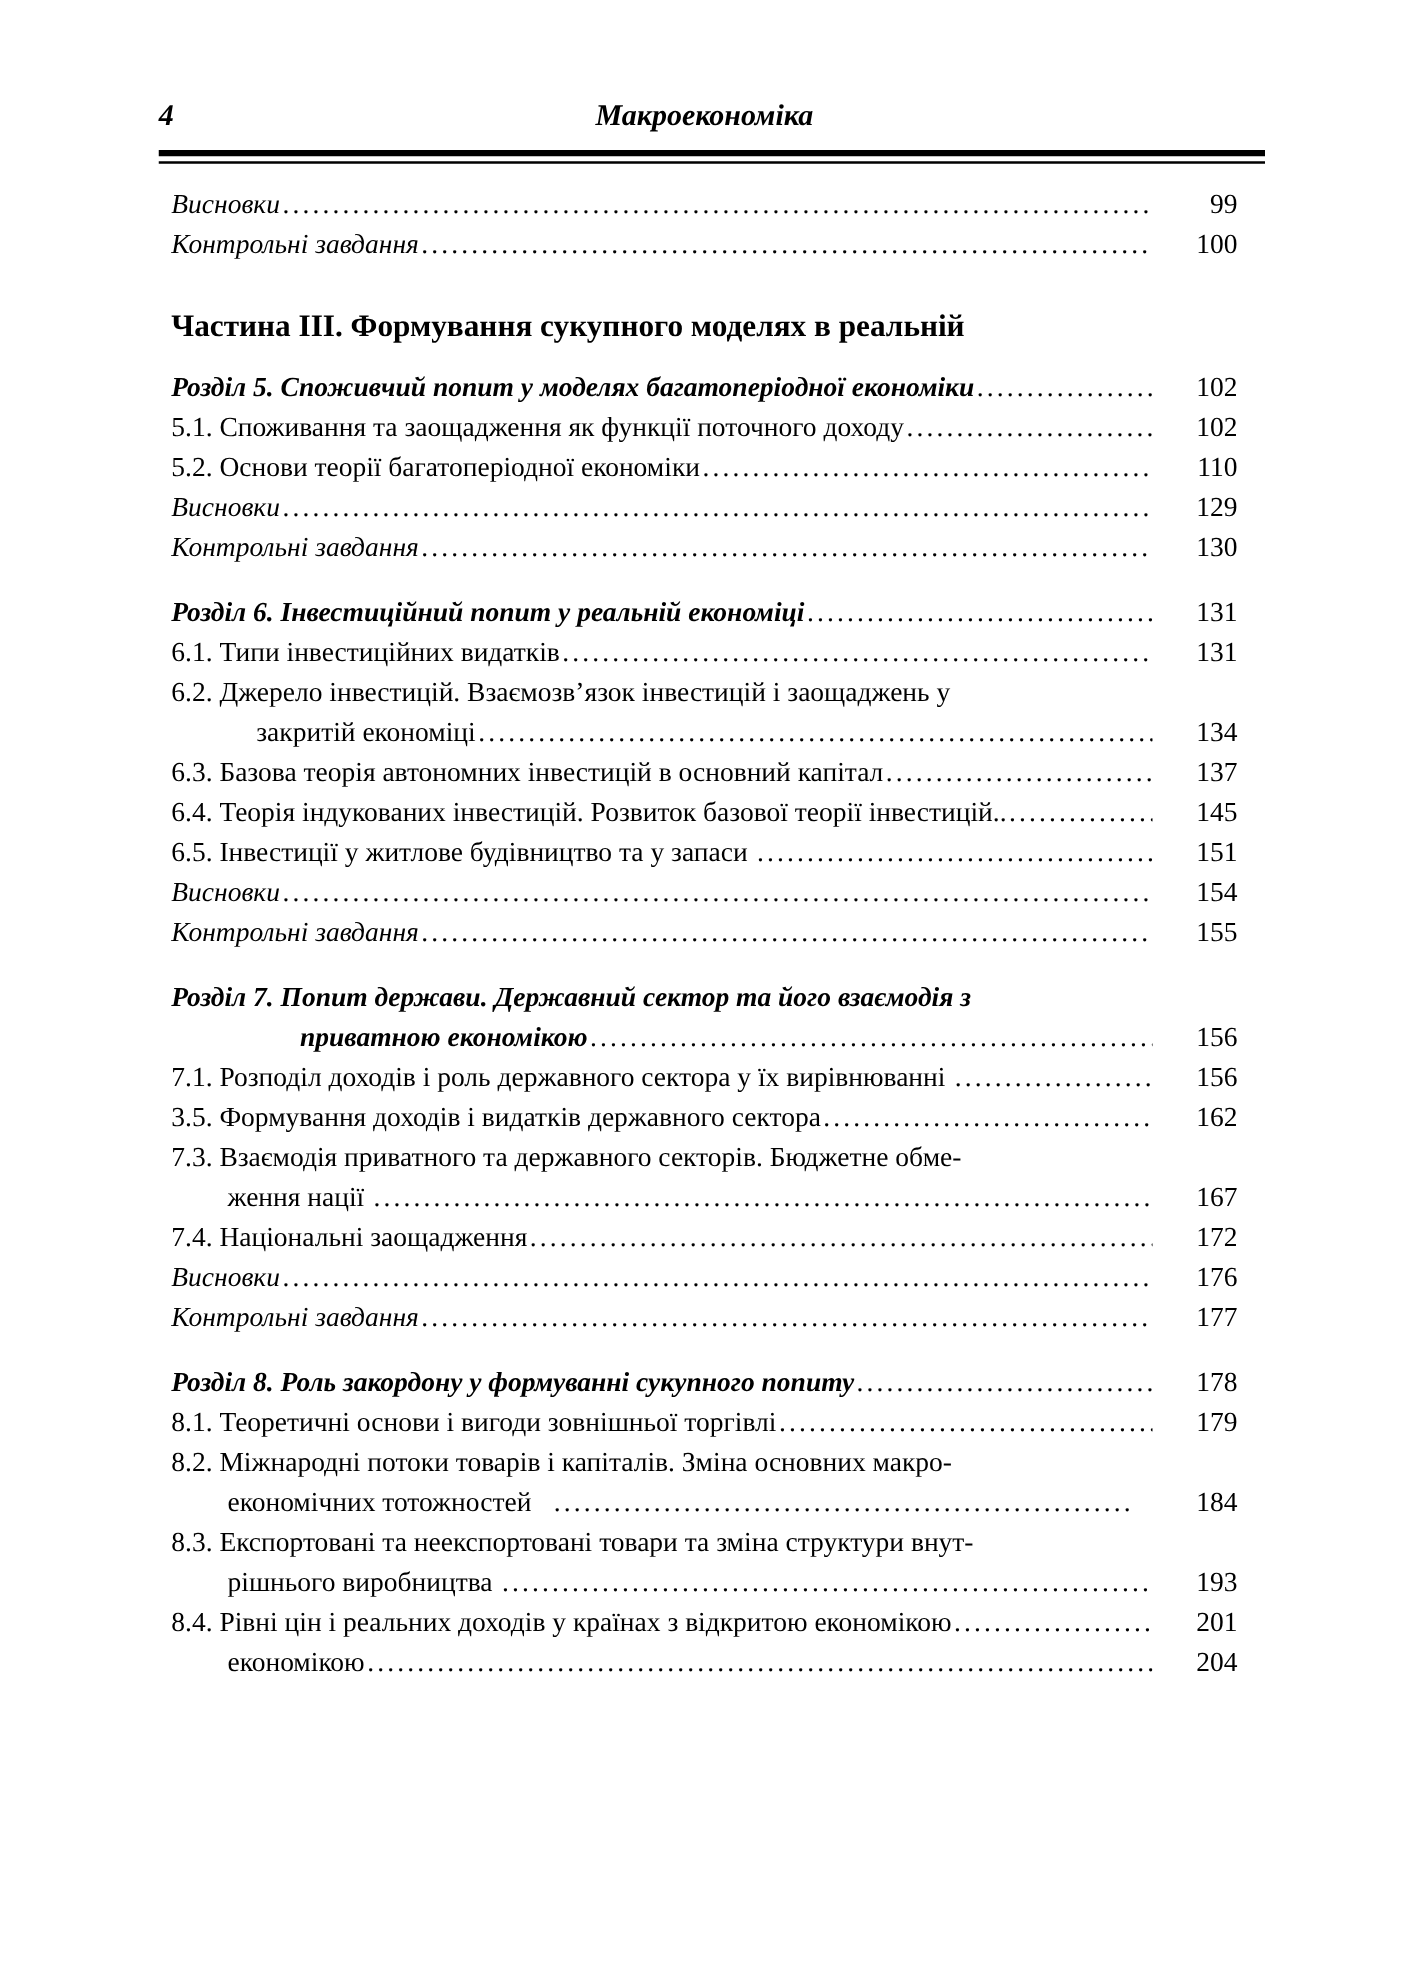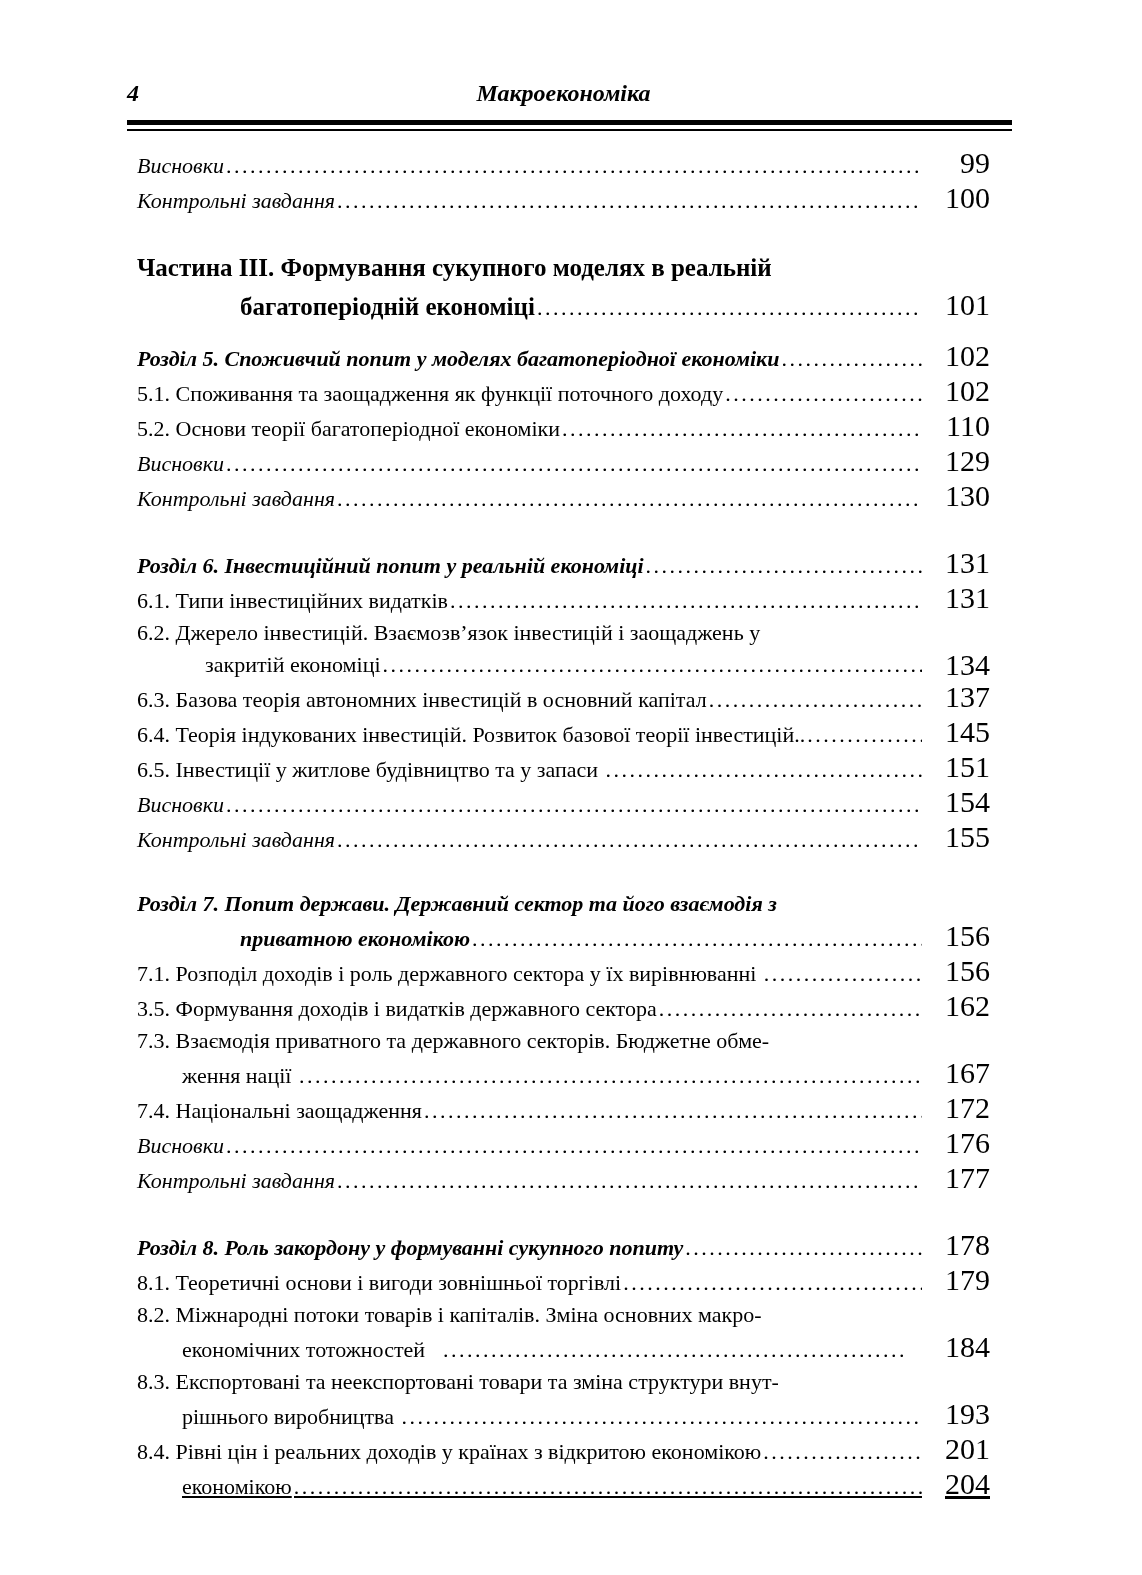--- a/index.html
+++ b/index.html
@@ -74,7 +74,7 @@
     text-align: right;
     font-weight: normal;
     font-style: normal;
-    font-size: 30px;
+    font-size: 22px;
   }
   .entry.conclusion { font-style: italic; }
   .entry.chapter { font-weight: bold; font-style: italic; }

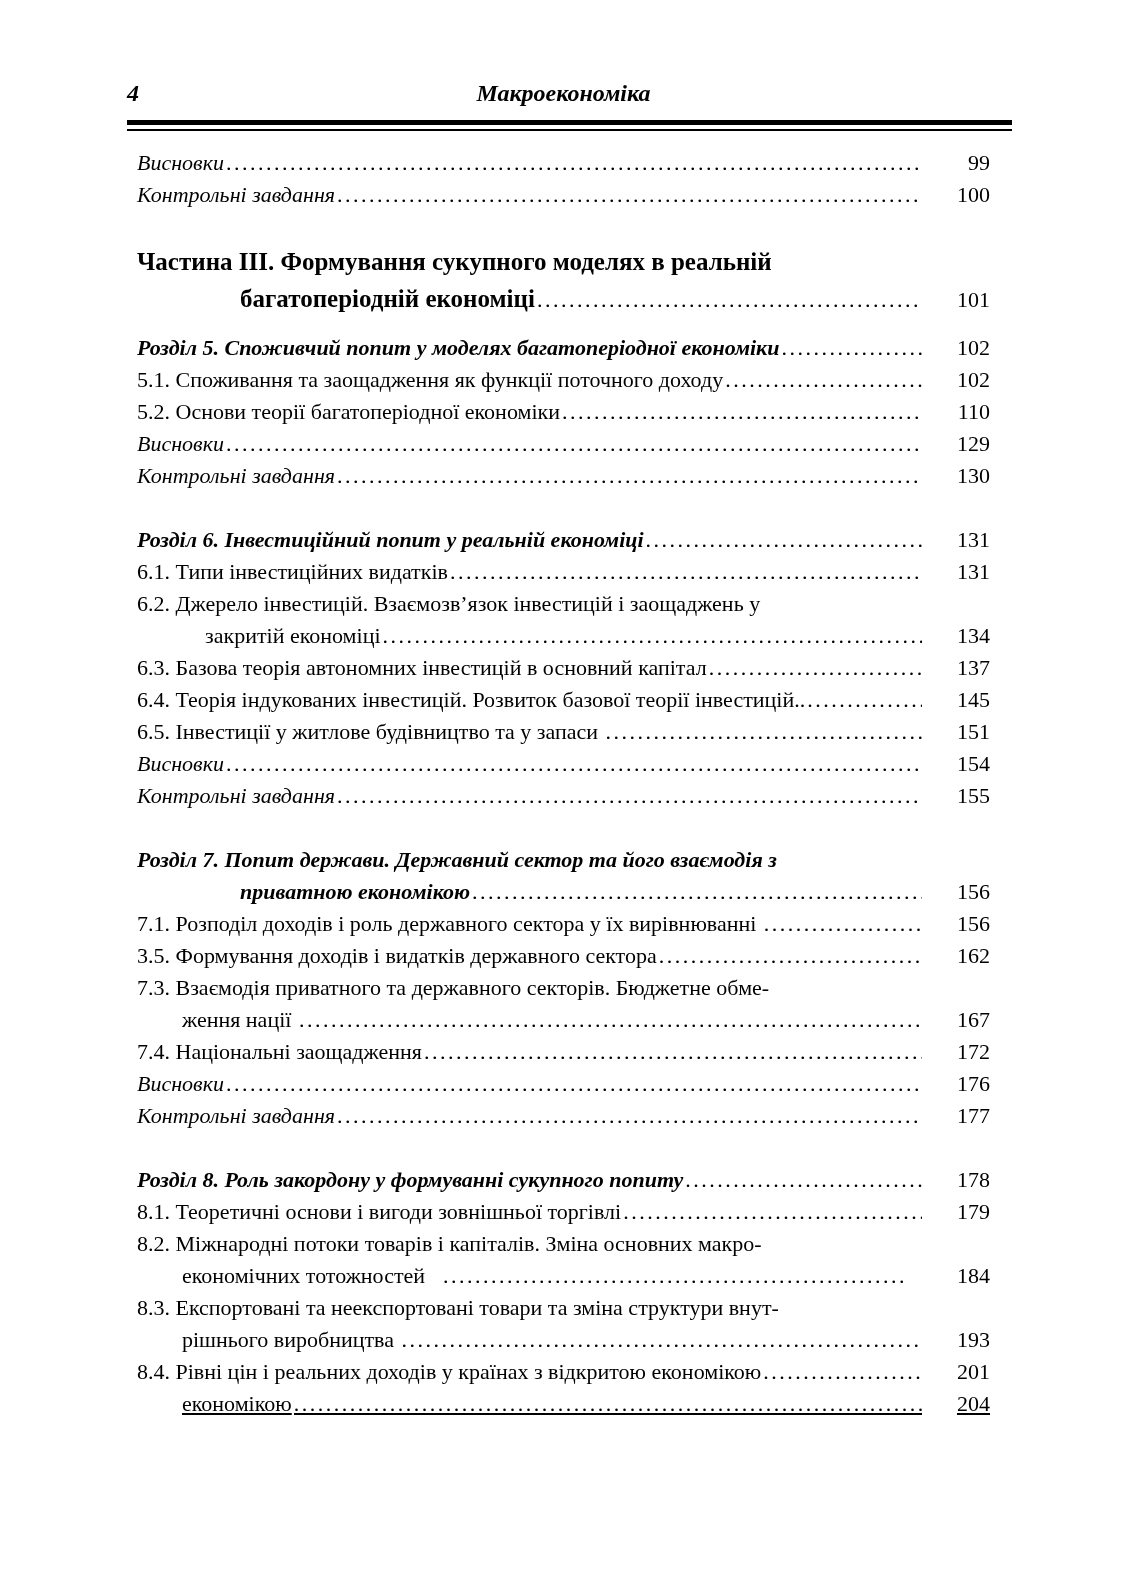--- a/index.html
+++ b/index.html
@@ -112,11 +112,6 @@
           <div class="row" data-name="toc-line">
             <span class="txt" data-name="entry-text">Частина ІІІ. Формування сукупного моделях в реальній</span>
           </div>
-          <div class="row" data-name="toc-line" style="padding-left: 103px;">
-            <span class="txt" data-name="entry-text">багатоперіодній економіці</span>
-            <span class="leader" data-name="dot-leader"></span>
-            <span class="pageno" data-name="entry-page-number">101</span>
-          </div>
         </div>
       </div>
       <div class="group" data-name="toc-group-rozdil-5">

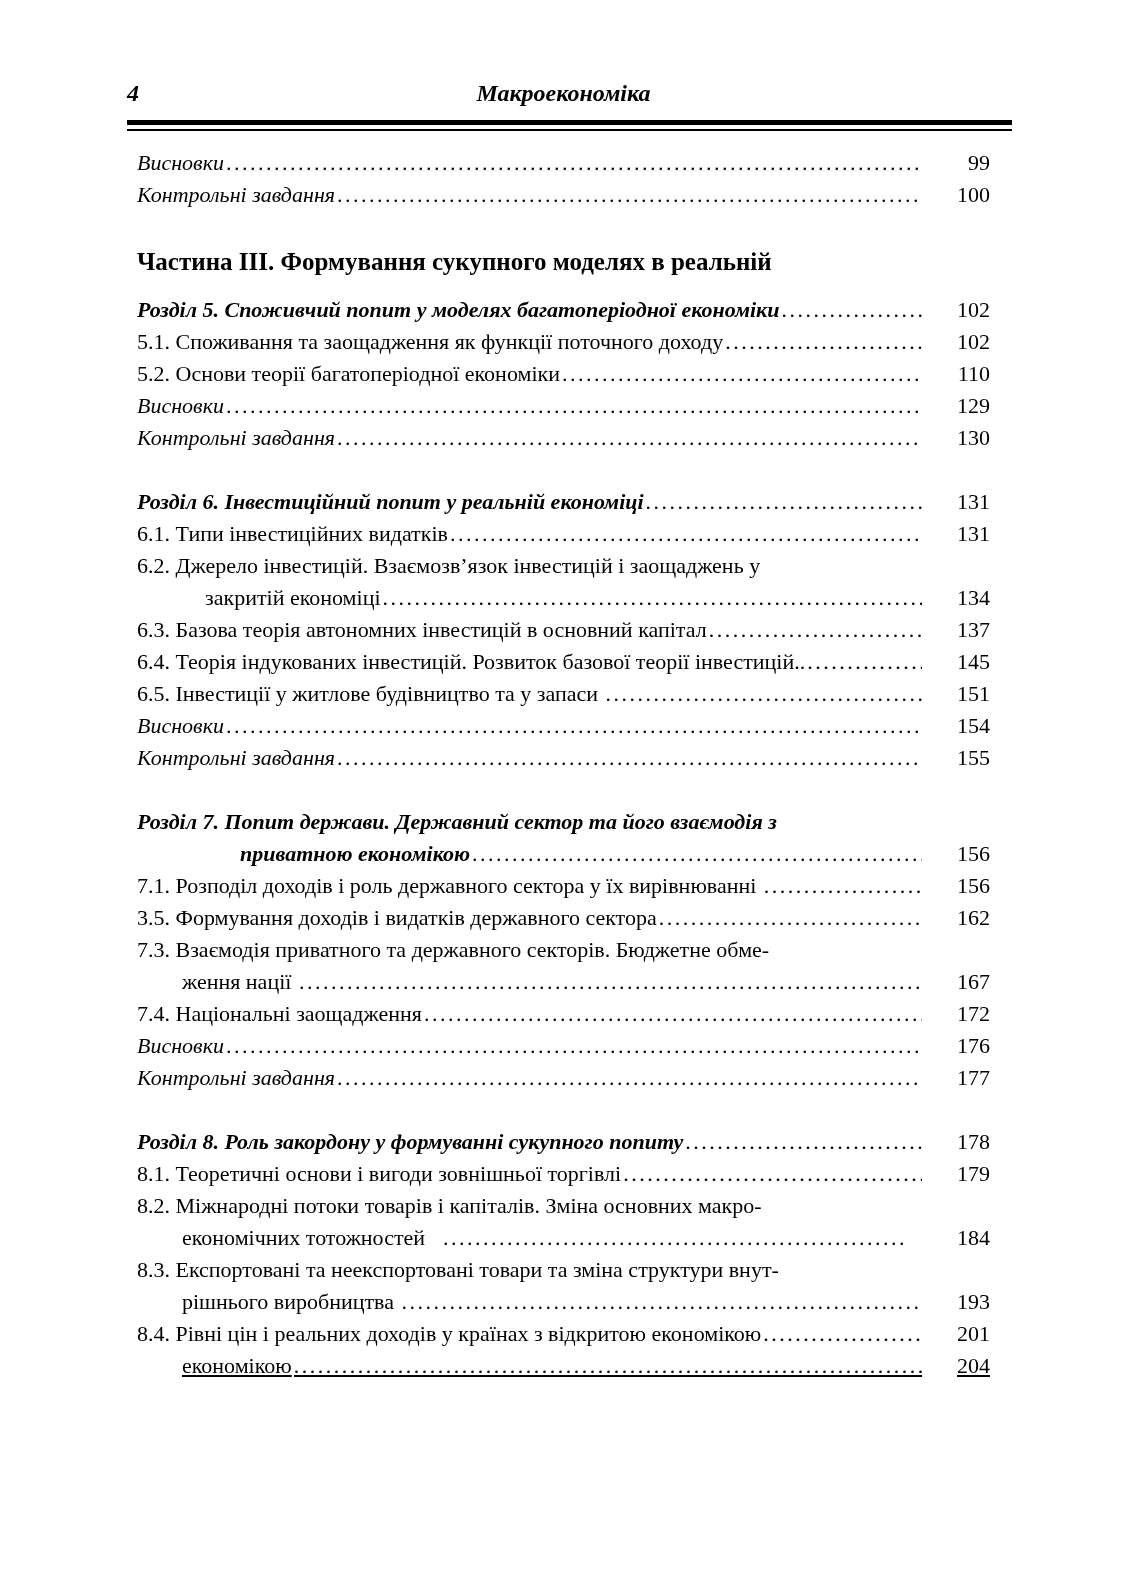--- a/index.html
+++ b/index.html
@@ -45,7 +45,7 @@
     margin-top: 16px;
     font-size: 22px;
   }
-  .group { margin-top: 32px; }
+  .group { margin-top: 20px; }
   .group:first-child { margin-top: 6px; }
   .group[data-name="toc-group-part-3"] { margin-top: 32px; }
   .group[data-name="toc-group-rozdil-5"] { margin-top: 14px; }

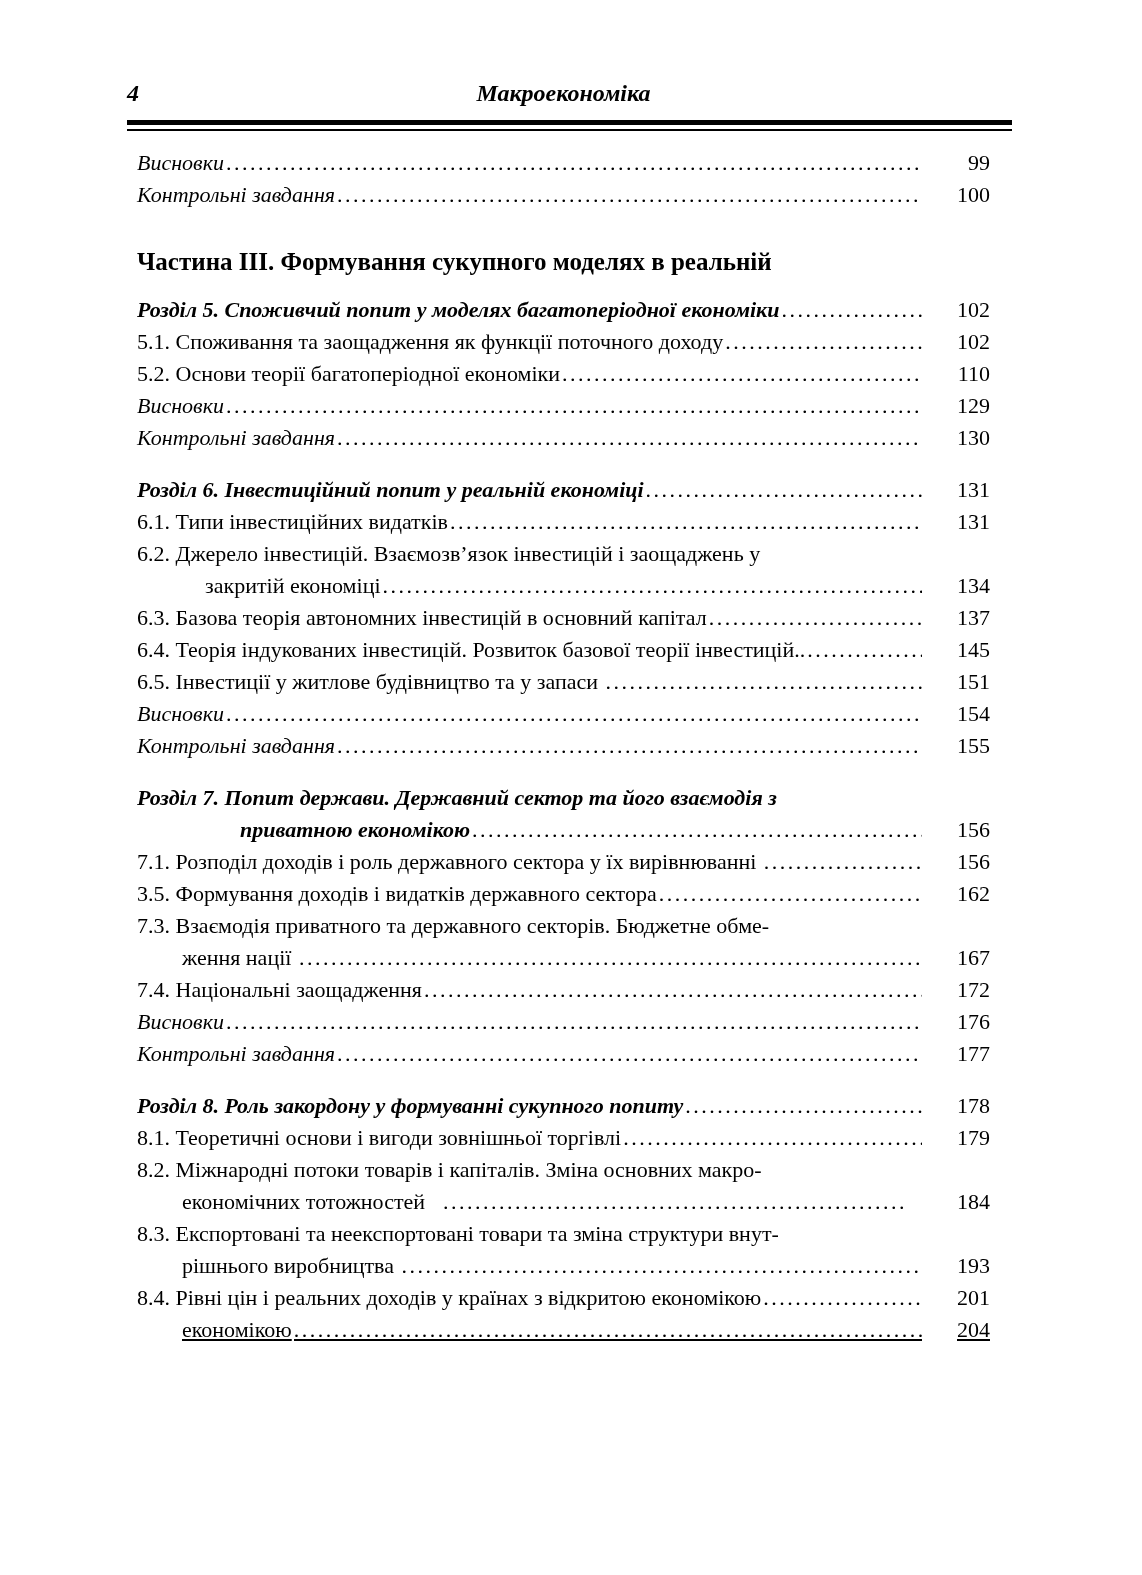--- a/index.html
+++ b/index.html
@@ -312,7 +312,7 @@
           </div>
         </div>
         <div class="entry item" data-name="toc-entry">
-          <div class="row" data-name="toc-line" style="padding-left: 45px; text-decoration: underline;">
+          <div class="row" data-name="toc-line" style="padding-left: 45px;">
             <span class="txt" data-name="entry-text">економікою</span>
             <span class="leader" data-name="dot-leader"></span>
             <span class="pageno" data-name="entry-page-number">204</span>

